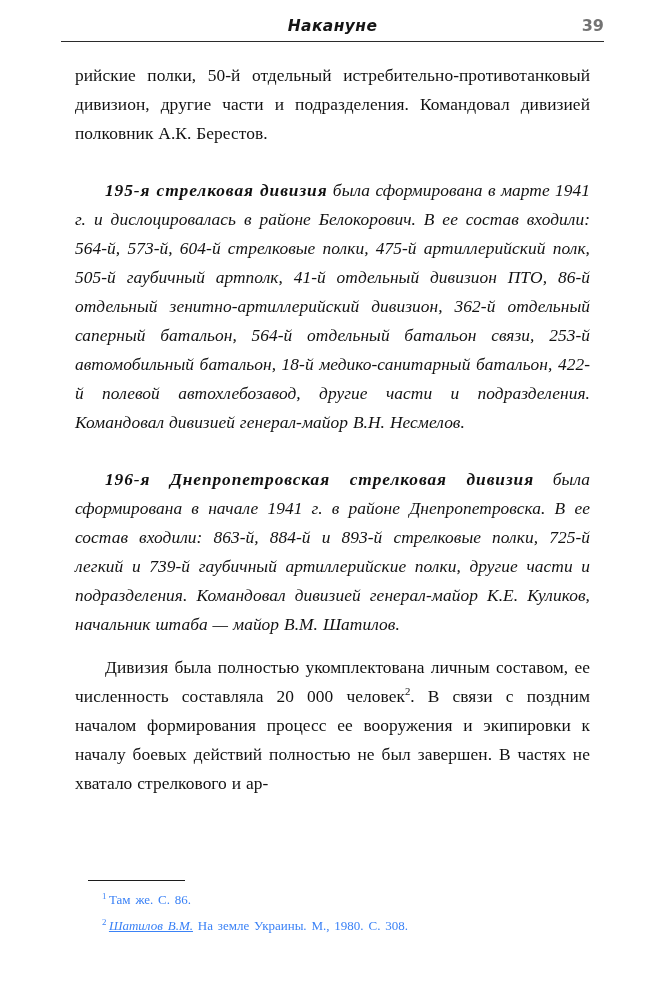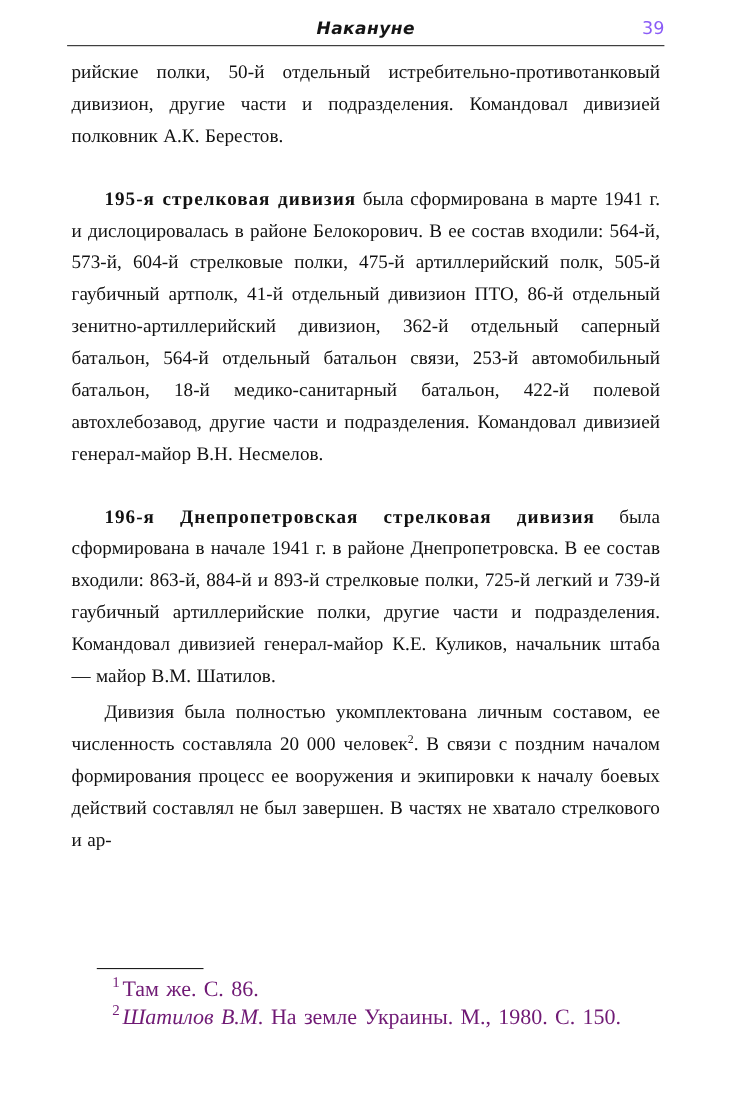--- a/index.html
+++ b/index.html
@@ -52,9 +52,9 @@
     right: 0;
     top: 0;
     font-family: "DejaVu Sans", "Liberation Sans", sans-serif;
-    font-weight: 400;
+    font-weight: 700;
     font-size: 16px;
-    color: #8b5cf6;
+    color: #737373;
     line-height: 20px;
   }
 

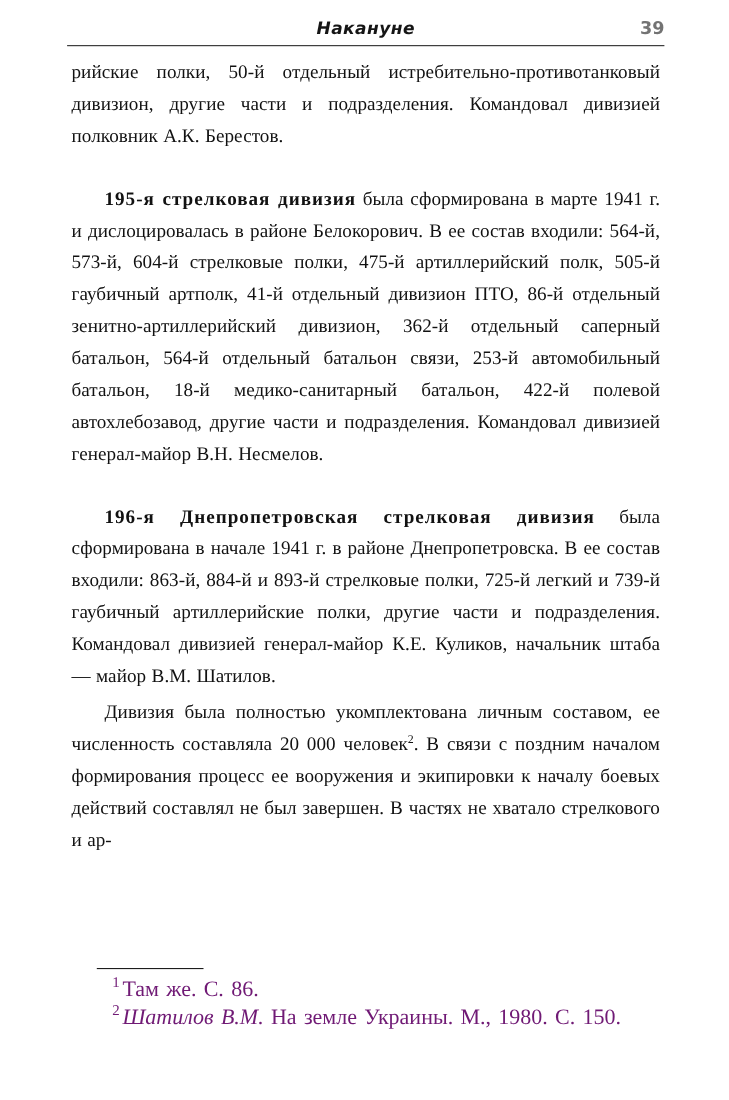--- a/index.html
+++ b/index.html
@@ -67,7 +67,7 @@
   }
 
   p.para {
-    margin: 4px;
+    margin: 14px;
     text-align: justify;
     text-justify: inter-word;
     font-size: 17.4px;

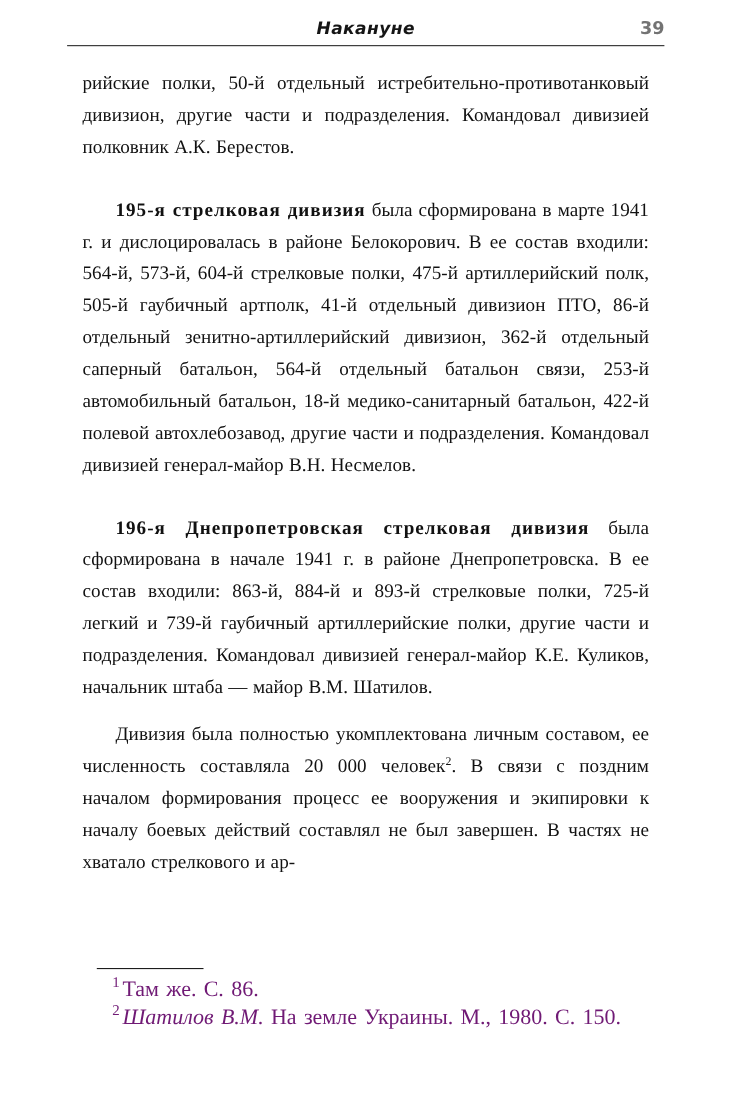--- a/index.html
+++ b/index.html
@@ -78,7 +78,7 @@
     hyphens: manual;
   }
   p.para.noindent { text-indent: 0; }
-  p.para.section-lead { margin-top: 28px; }
+  p.para.section-lead { margin-top: 28px; font-style: italic; }
 
   .run-in-title {
     font-weight: 700;

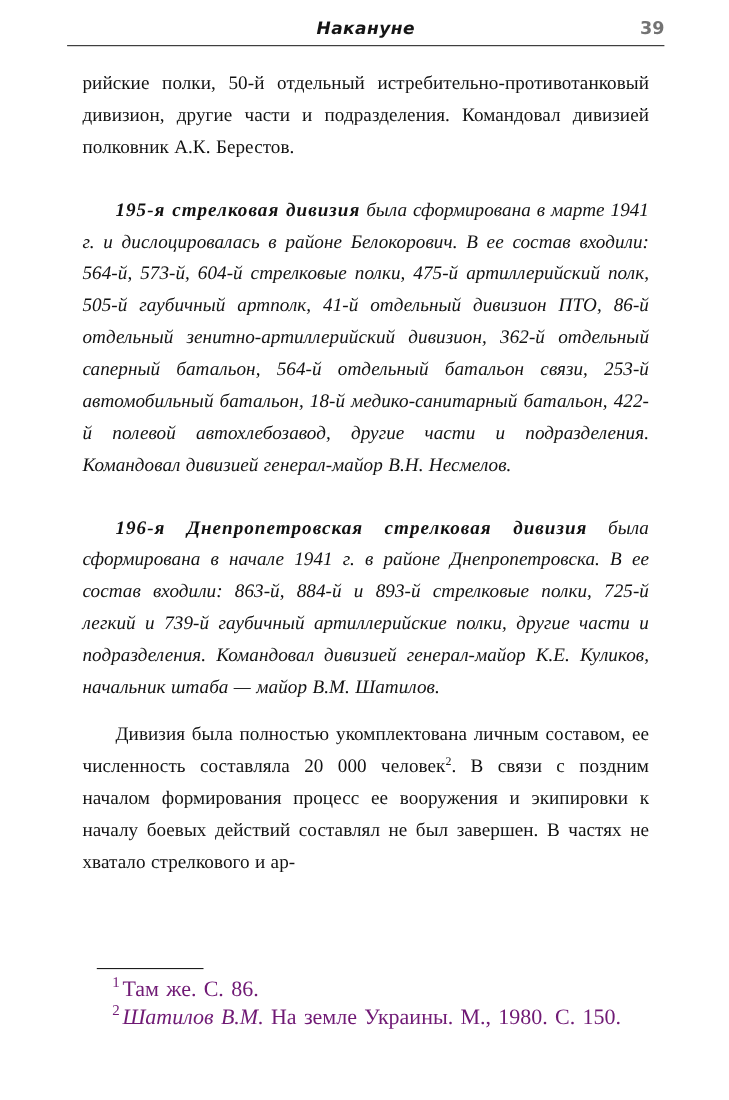--- a/index.html
+++ b/index.html
@@ -143,7 +143,7 @@
 
     <p class="para section-lead"><span class="run-in-title">196-я Днепропетровская стрелковая дивизия</span><span> была сформирована в начале 1941 г. в районе Днепропетровска. В ее состав входили: 863-й, 884-й и 893-й стрелковые полки, 725-й легкий и 739-й гаубичный артиллерийские полки, другие части и подразделения. Командовал дивизией генерал-майор К.Е. Куликов, начальник штаба — майор В.М. Шатилов.</span></p>
 
-    <p class="para"><span>Дивизия была полностью укомплектована личным составом, ее численность составляла 20 000 человек</span><sup class="fn">2</sup><span>. В связи с поздним началом формирования процесс ее вооружения и экипировки к началу боевых действий составлял не был завершен. В частях не хватало стрелкового и ар-</span></p>
+    <p class="para"><span>Дивизия была полностью укомплектована личным составом, ее численность составляла 20 000 человек</span><sup class="fn">2</sup><span>. В связи с поздним началом формирования процесс ее вооружения и экипировки к началу боевых действий полностью не был завершен. В частях не хватало стрелкового и ар-</span></p>
 
   </div>
 

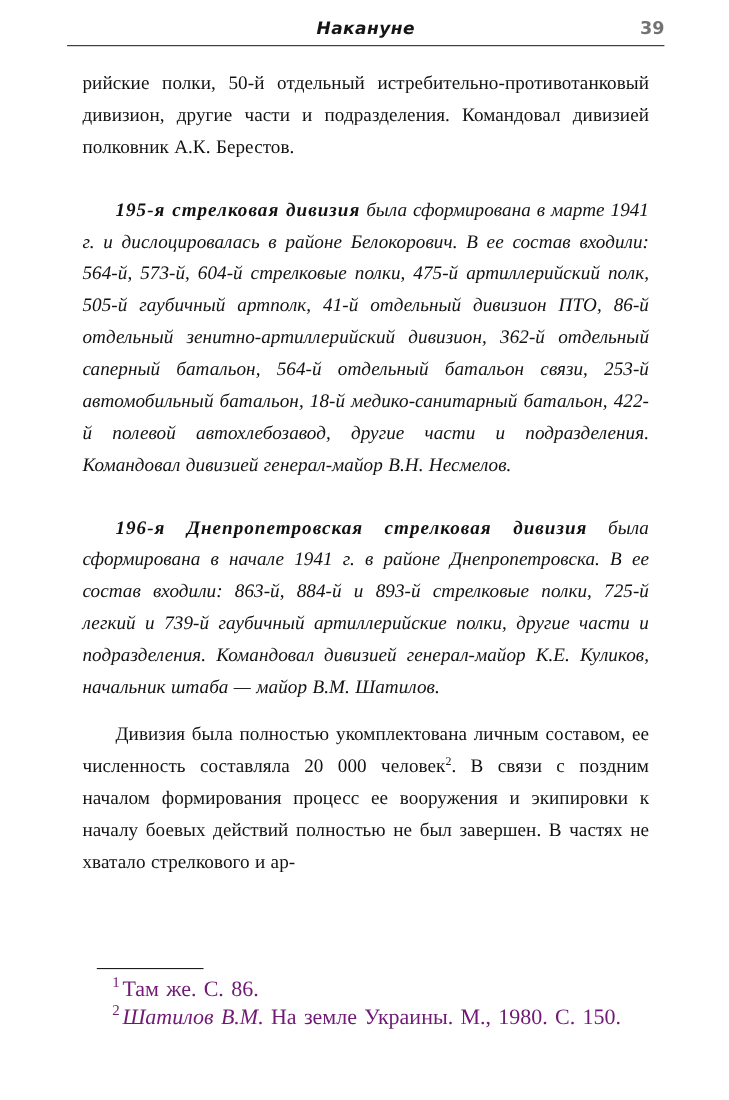--- a/index.html
+++ b/index.html
@@ -106,11 +106,11 @@
   }
   p.footnote {
     margin: 0 0 3px 0;
-    font-size: 20px;
+    font-size: 13px;
     line-height: 23px;
     text-indent: 14px;
     word-spacing: 1.6px;
-    color: #701a75;
+    color: #3b82f6;
   }
   p.footnote sup.fnmark {
     font-size: 0.68em;

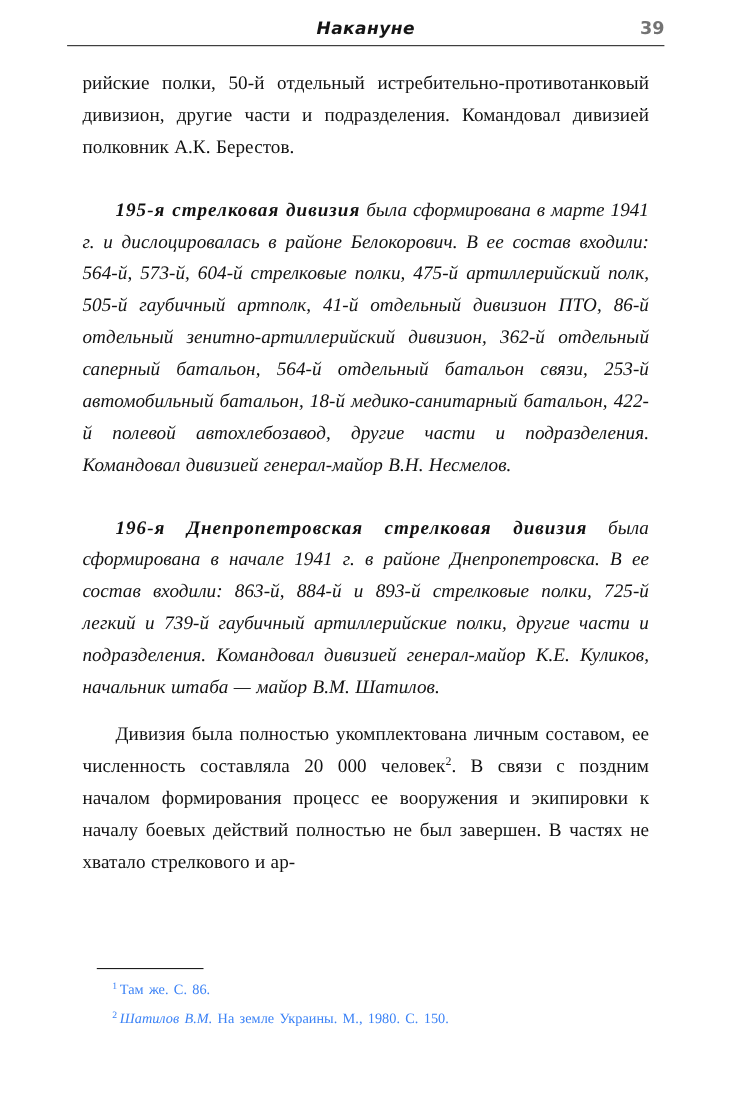--- a/index.html
+++ b/index.html
@@ -120,6 +120,7 @@
   }
   .fn-author {
     font-style: italic;
+    text-decoration: underline;
   }
 </style>
 </head>

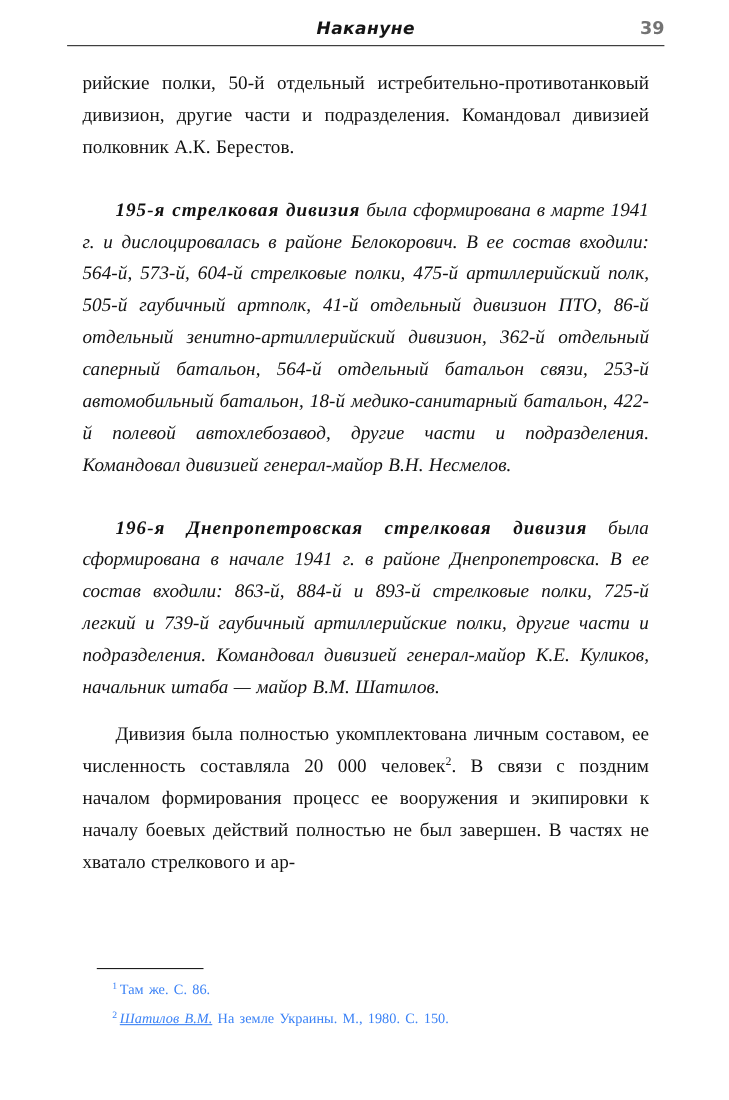--- a/index.html
+++ b/index.html
@@ -153,7 +153,7 @@
 
     <p class="footnote"><sup class="fnmark">1</sup><span>Там же. С. 86.</span></p>
 
-    <p class="footnote"><sup class="fnmark">2</sup><span class="fn-author">Шатилов В.М.</span><span> На земле Украины. М., 1980. С. 150.</span></p>
+    <p class="footnote"><sup class="fnmark">2</sup><span class="fn-author">Шатилов В.М.</span><span> На земле Украины. М., 1980. С. 308.</span></p>
   </div>
 
 </div>

